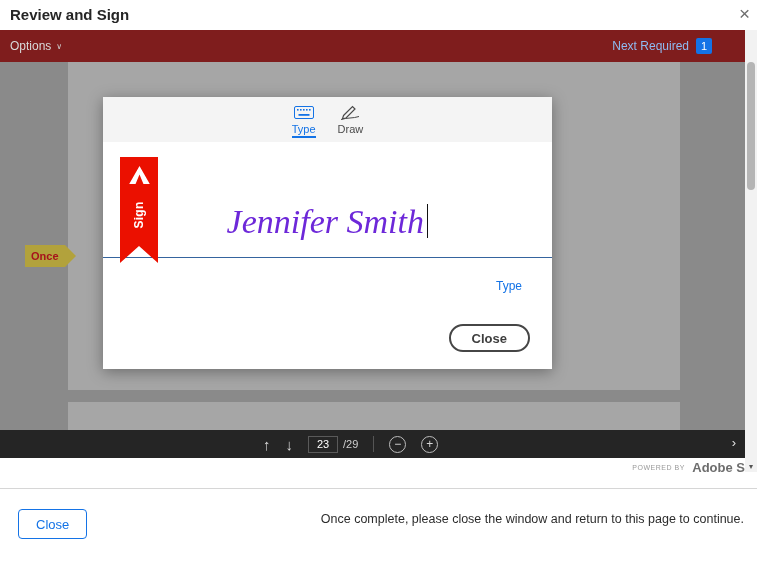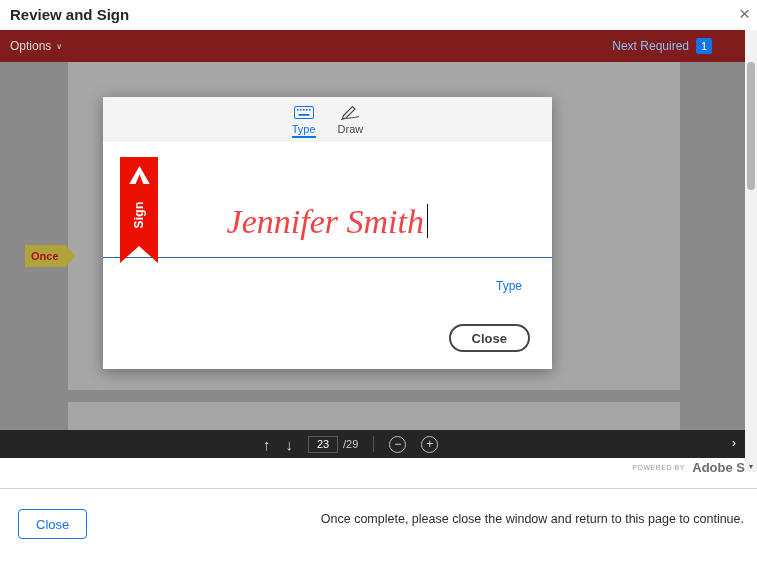--- a/index.html
+++ b/index.html
@@ -43,7 +43,7 @@
   .tab.active .tab-label { border-bottom:2px solid #1473e6; padding-bottom:1px; }
 
   .sig-line { position:absolute; top:160px; left:0; right:0; border-top:1px solid #35649e; }
-  .signature { position:absolute; left:0; right:0; top:106px; text-align:center; font-family:"Liberation Serif", serif; font-style:italic; font-size:34px; color:#ef4444; cursor:text; }
+  .signature { position:absolute; left:0; right:0; top:106px; text-align:center; font-family:"Liberation Serif", serif; font-style:italic; font-size:34px; color:#6d28d9; cursor:text; }
   .caret { display:inline-block; width:1.5px; height:34px; background:#111; vertical-align:-5px; margin-left:3px; }
 
   .ribbon { position:absolute; left:17px; top:60px; width:38px; height:106px; background:#eb1000; clip-path:polygon(0 0,100% 0,100% 100%,50% 84%,0 100%); display:flex; flex-direction:column; align-items:center; }

